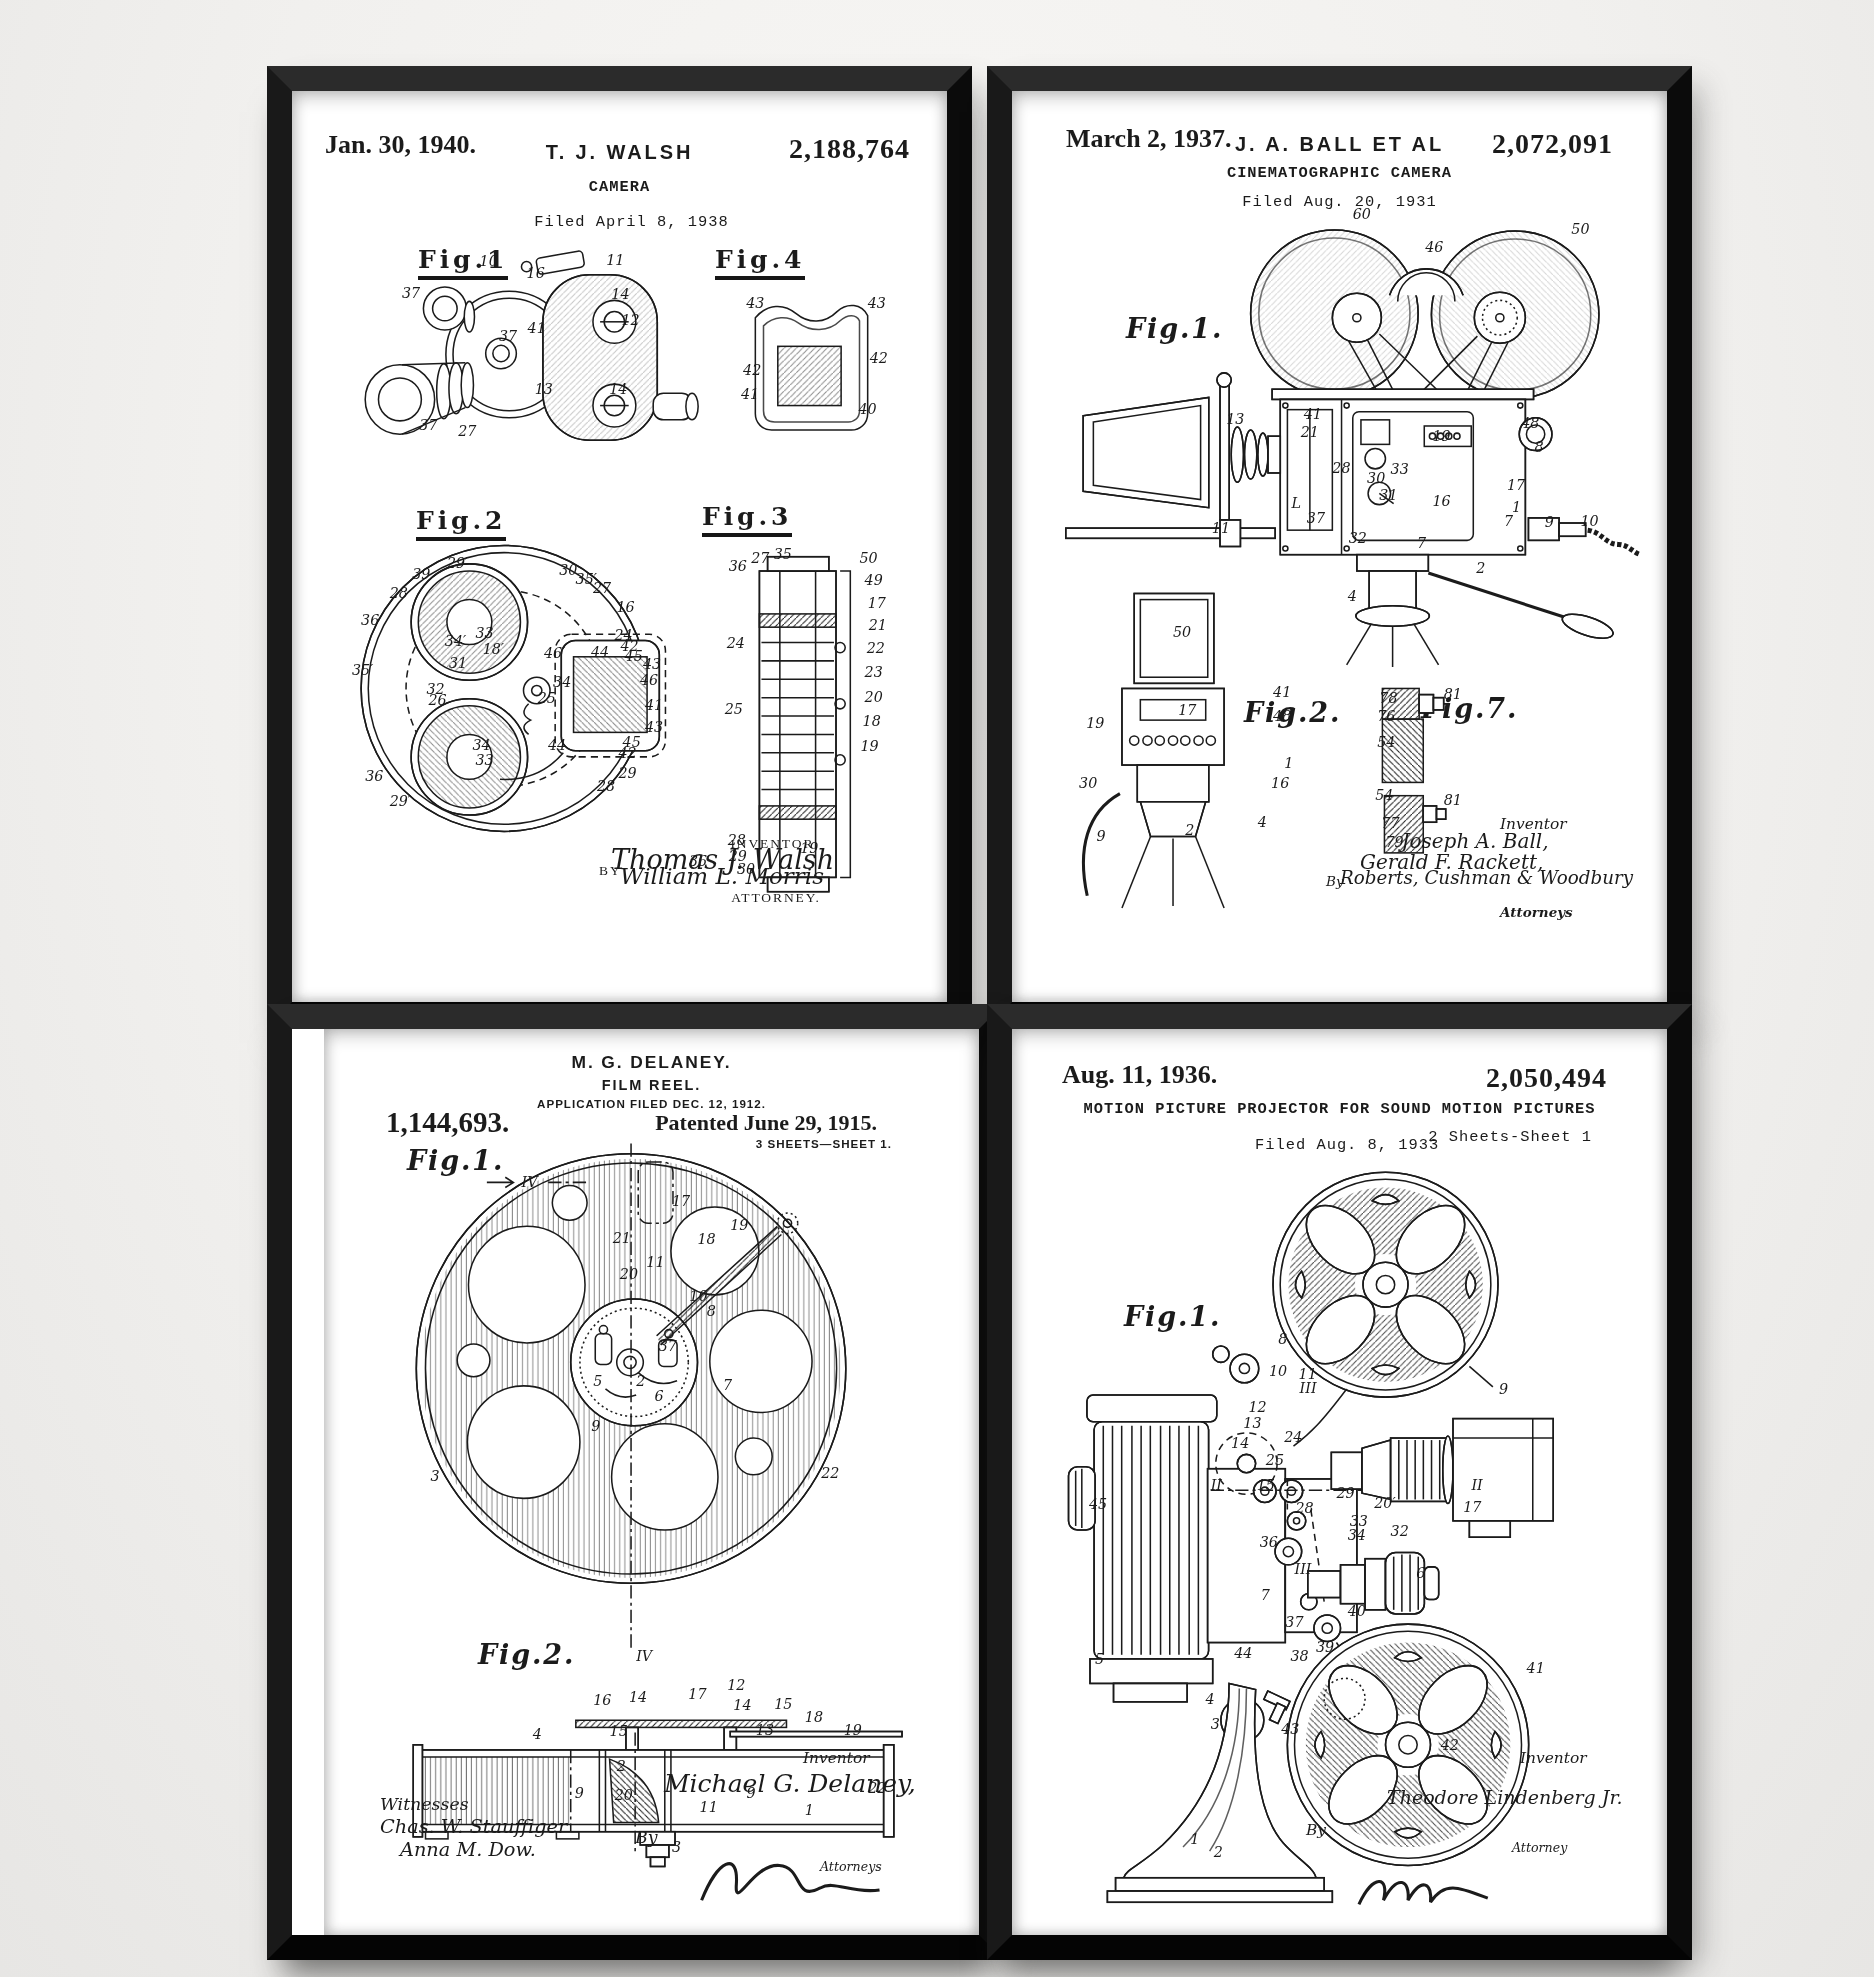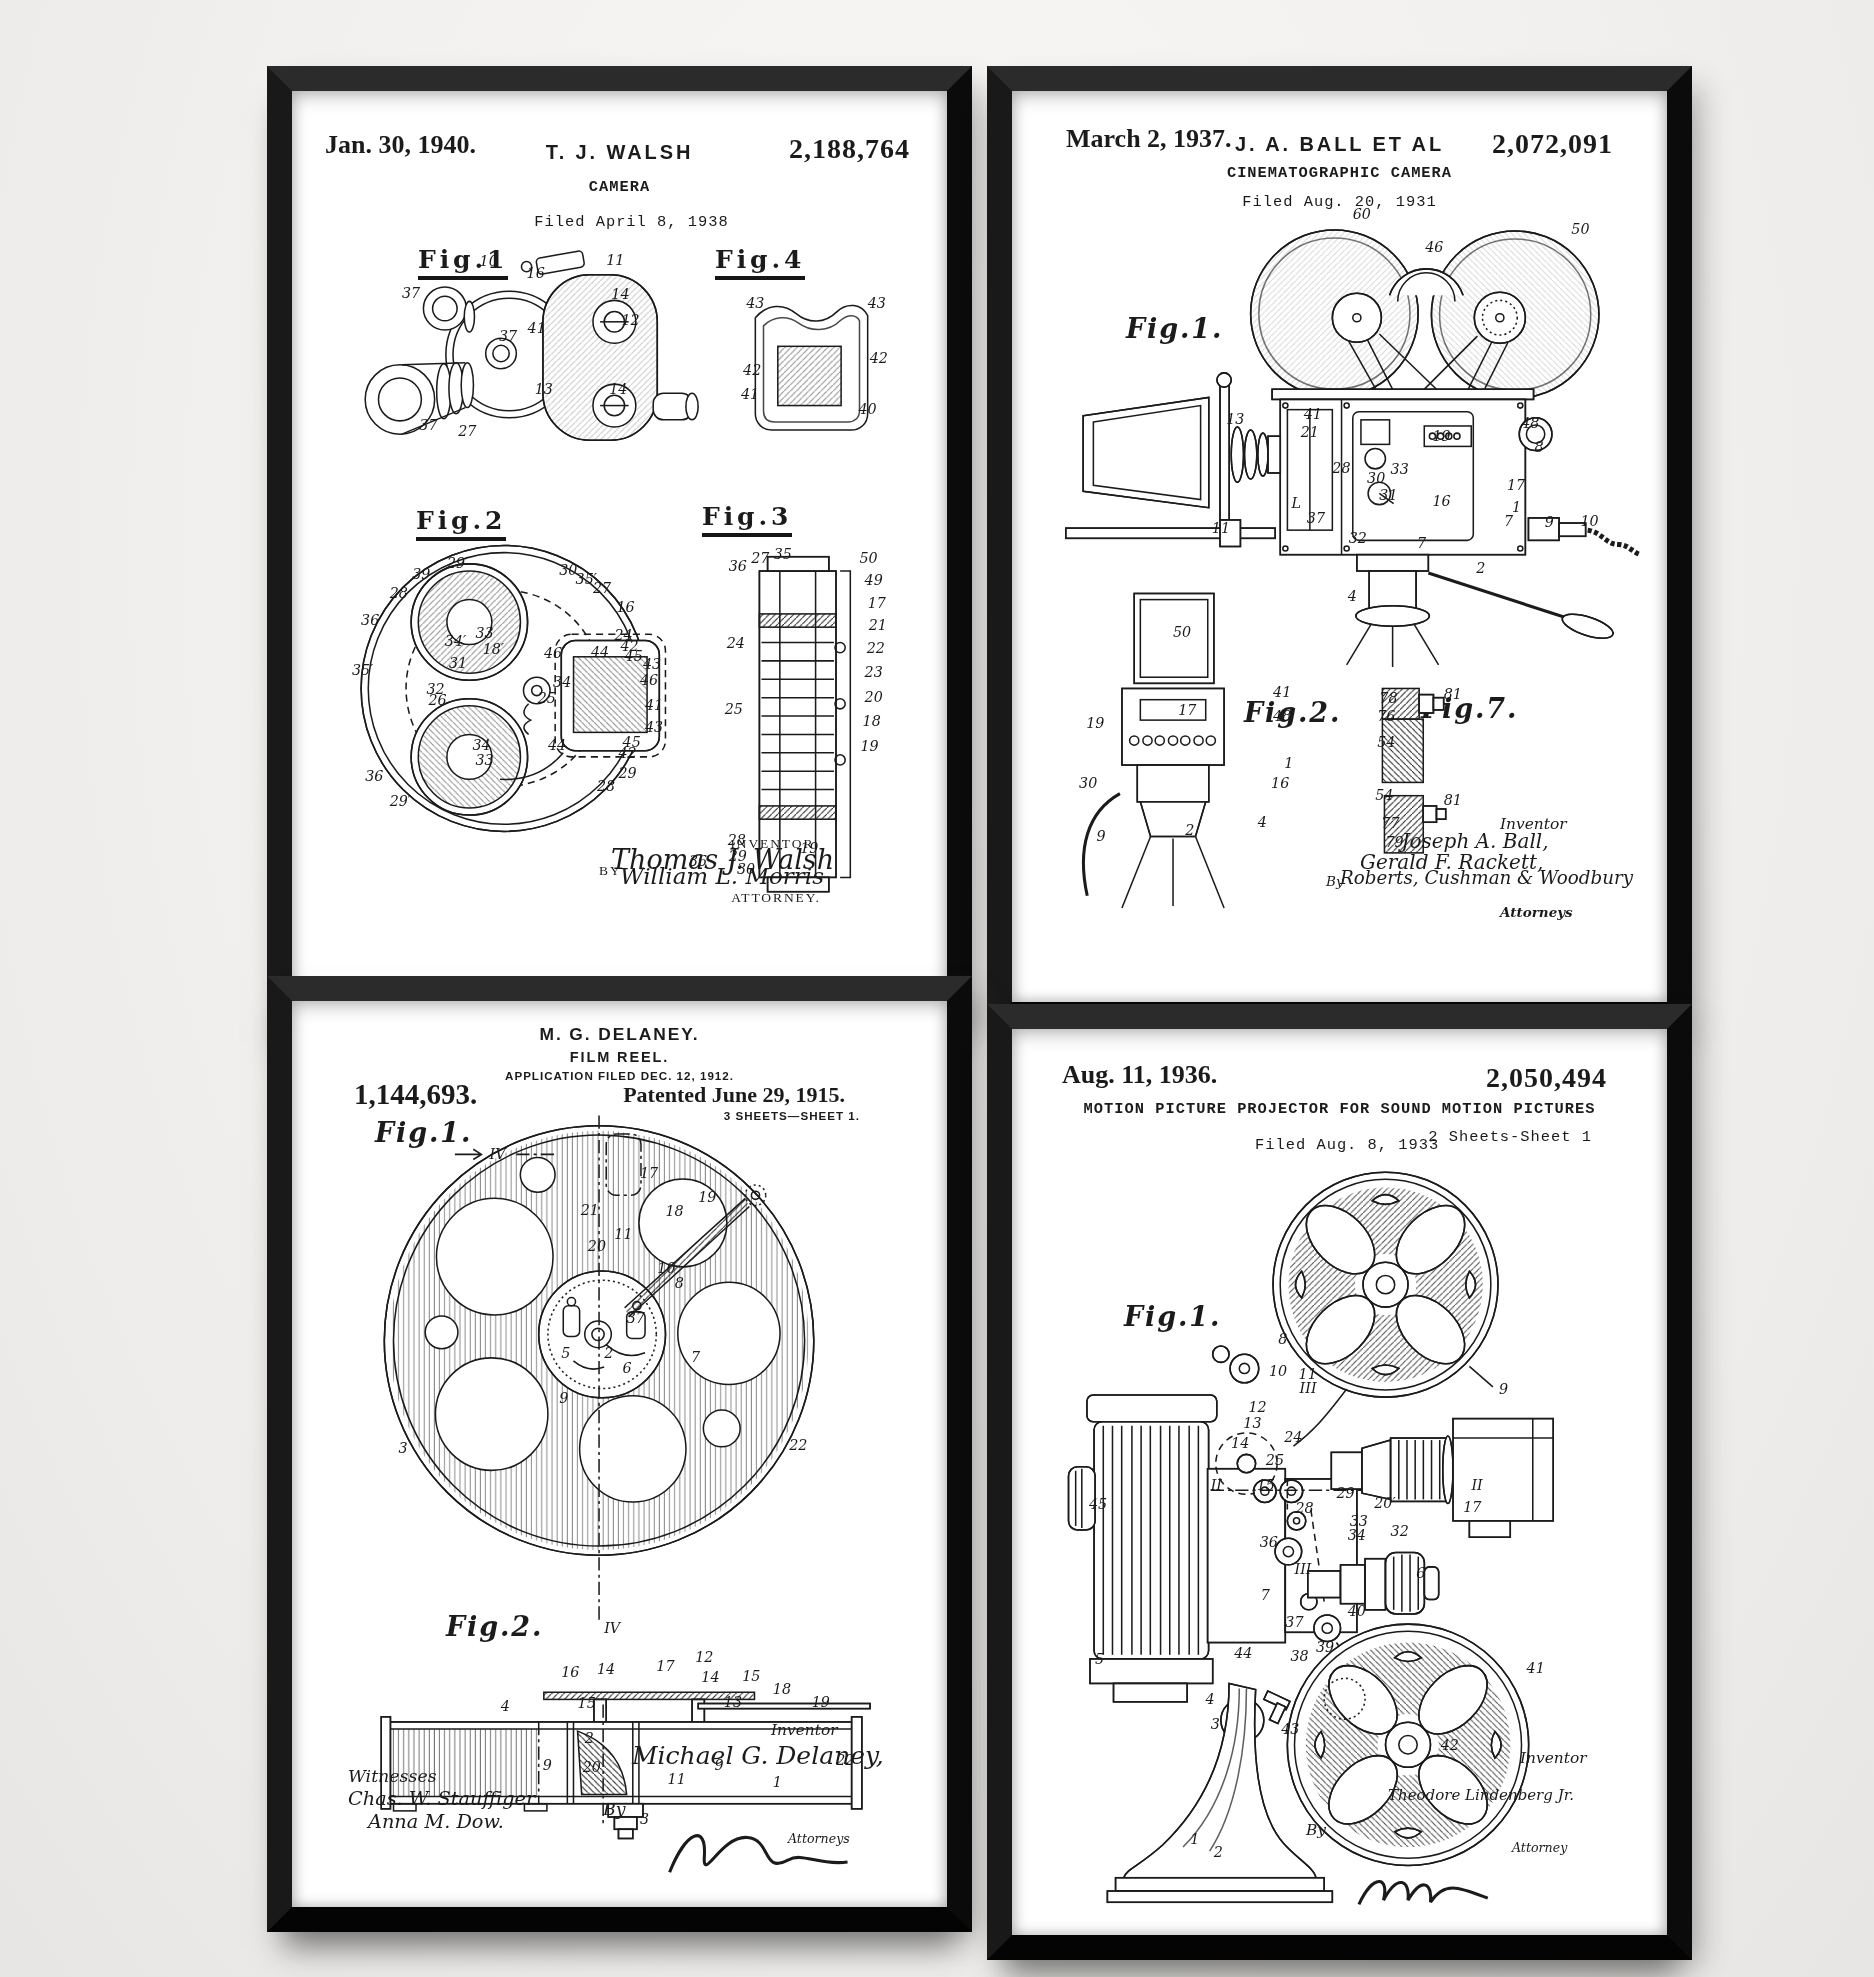--- a/index.html
+++ b/index.html
@@ -447,7 +447,7 @@
     </div>
   </div>
 
-  <div class="frame" style="left:267px;top:976px;width:655px;height:906px;">
+  <div class="frame" style="left:267px;top:1004px;width:655px;height:906px;padding-left:32px;">
     <div class="paper">
       <div class="bl-h1 ctr" style="top:23px;">M. G. DELANEY.</div>
       <div class="bl-h2 ctr" style="top:48px;">FILM REEL.</div>

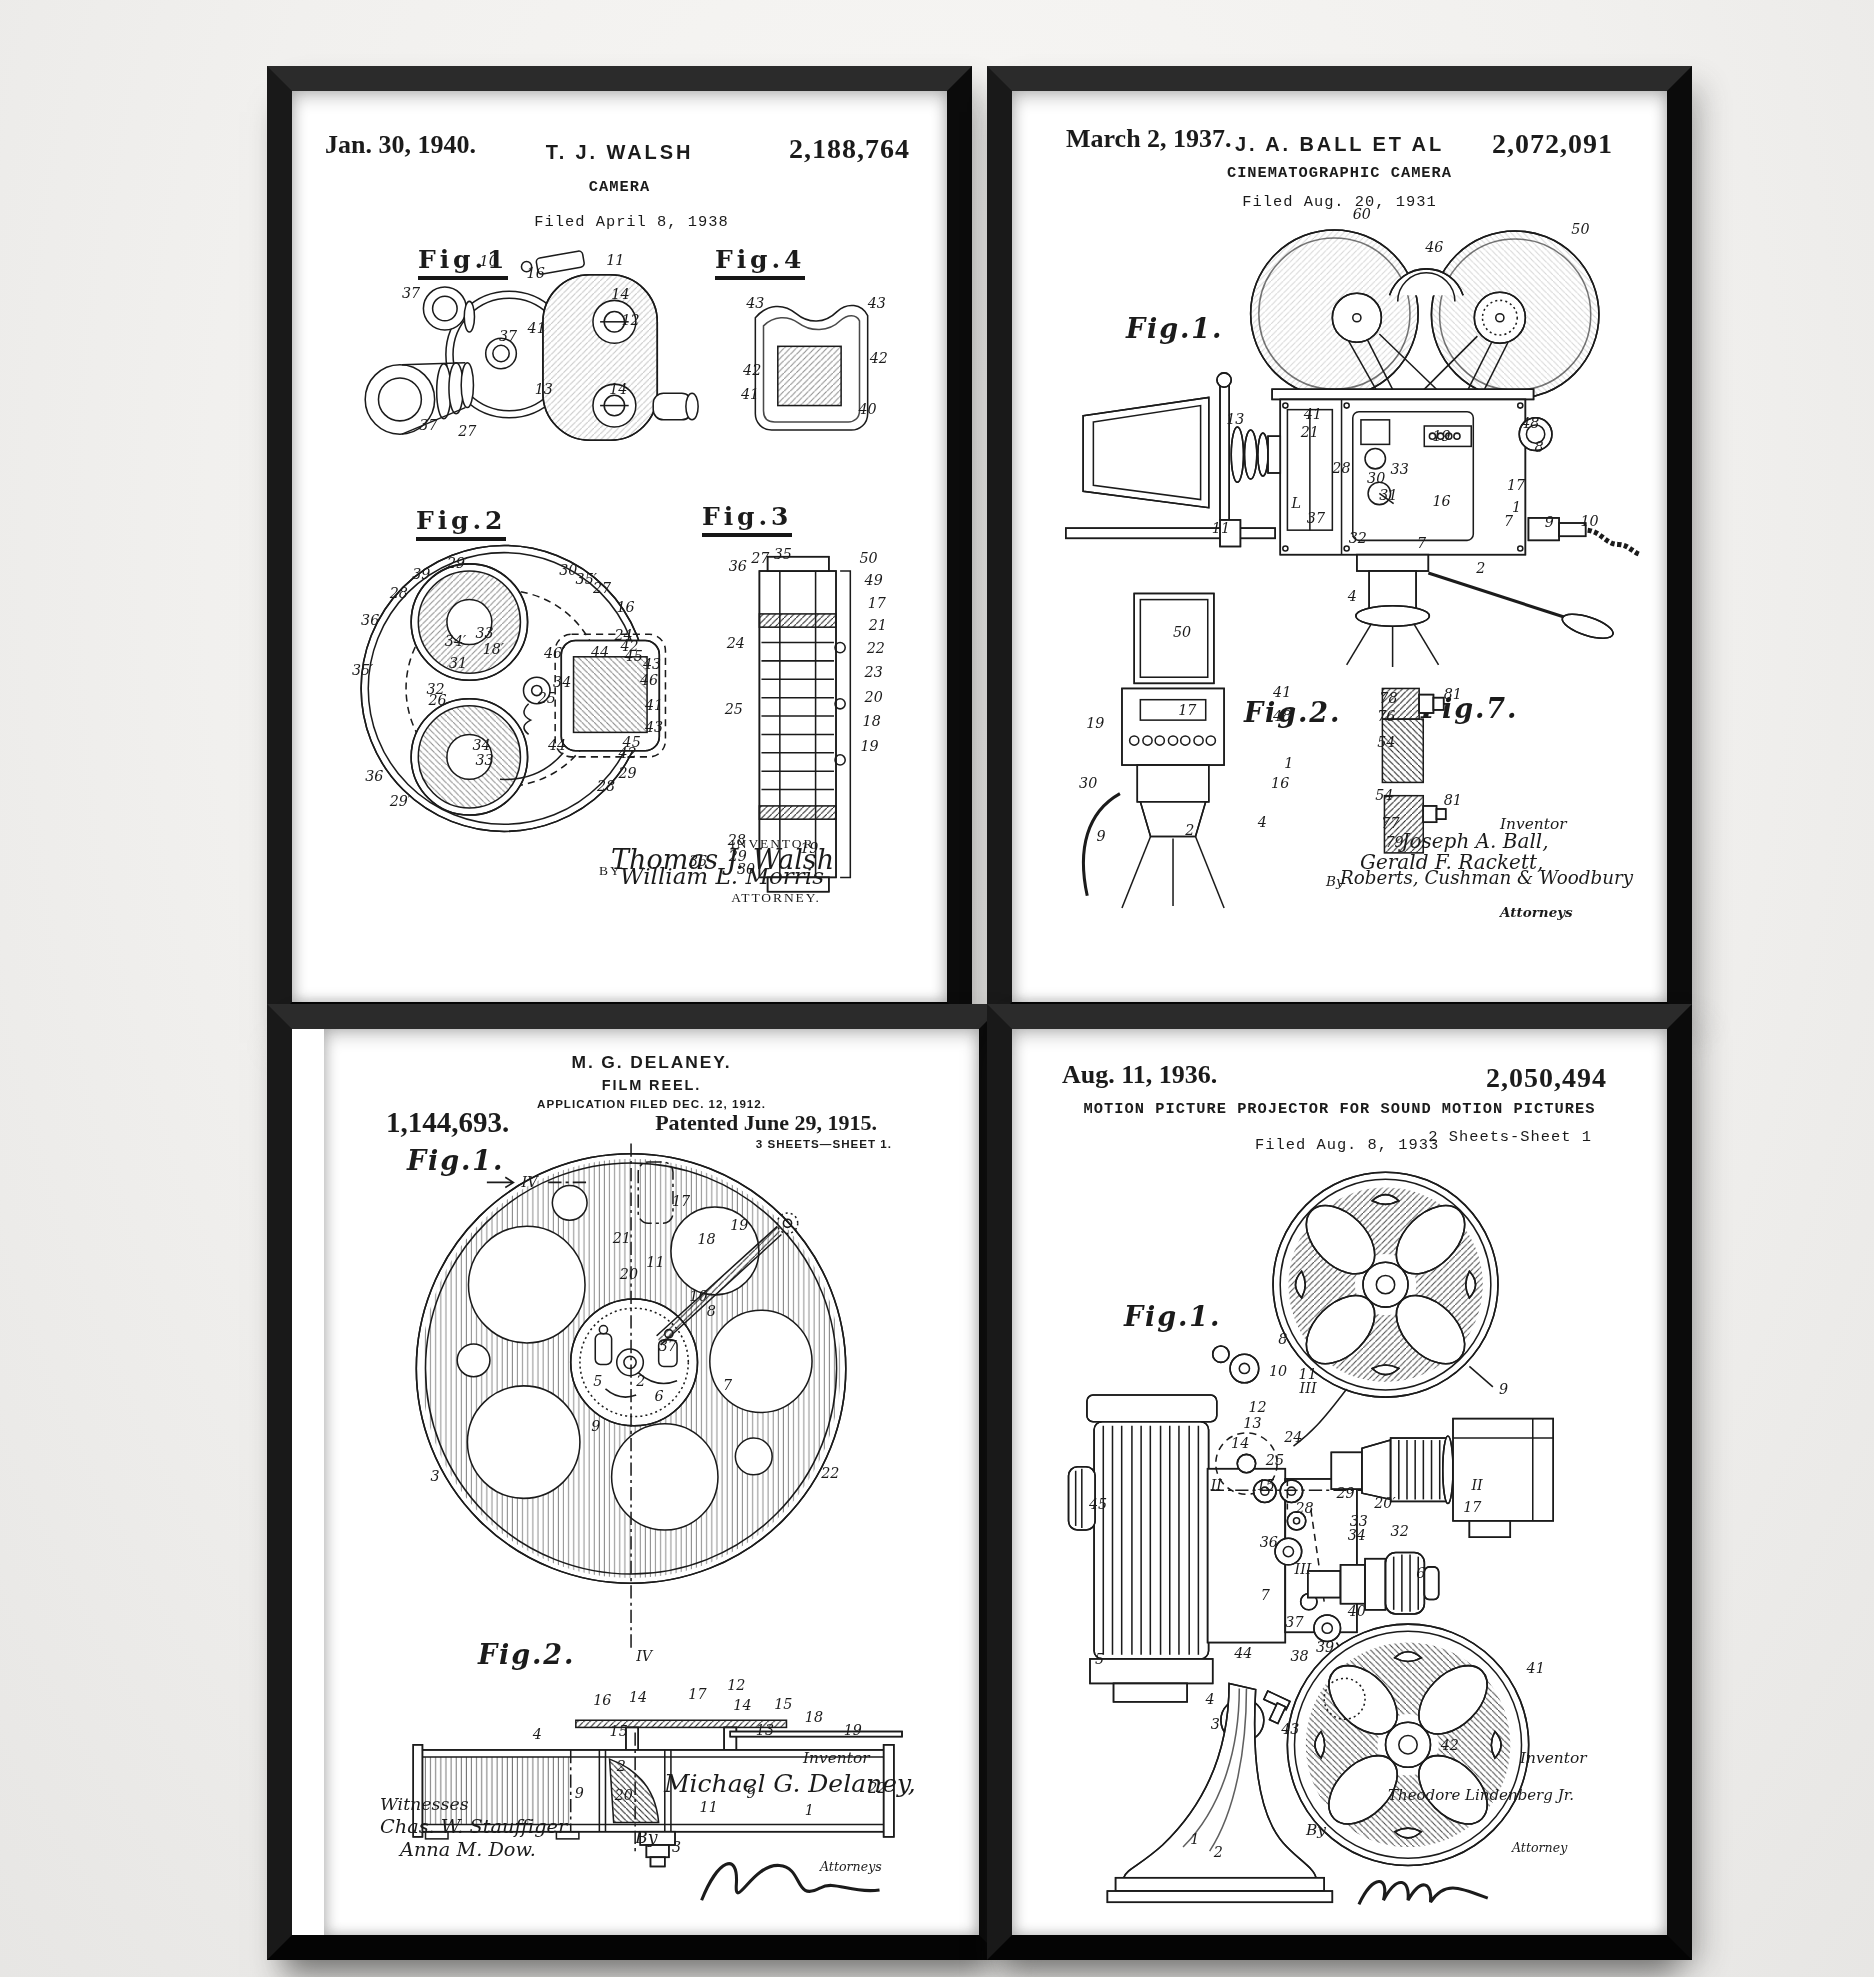--- a/index.html
+++ b/index.html
@@ -803,7 +803,7 @@
       </svg>
 
       <div class="script-sm" style="left:508px;top:720px;">Inventor</div>
-      <div class="script-lg" style="left:375px;top:757px;width:188px;text-align:center;font-size:15px;">Theodore Lindenberg Jr.</div>
+      <div class="script-lg" style="left:375px;top:757px;width:188px;text-align:center;font-size:19px;">Theodore Lindenberg Jr.</div>
       <div class="script-sm" style="left:294px;top:792px;">By</div>
       <div class="script-xs" style="left:500px;top:811px;font-size:12.6px;">Attorney</div>
     </div>

